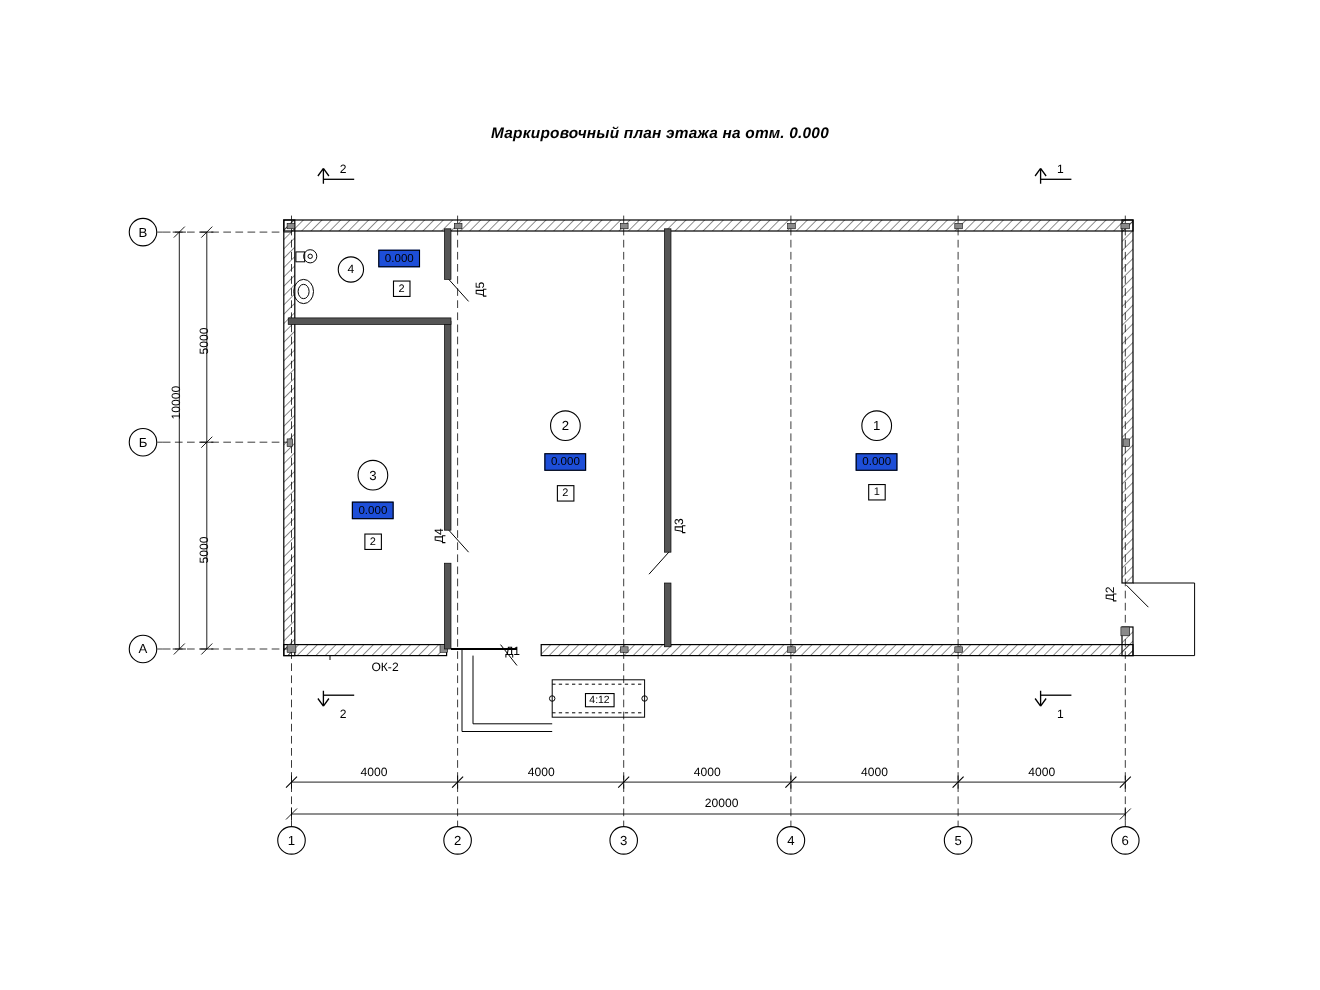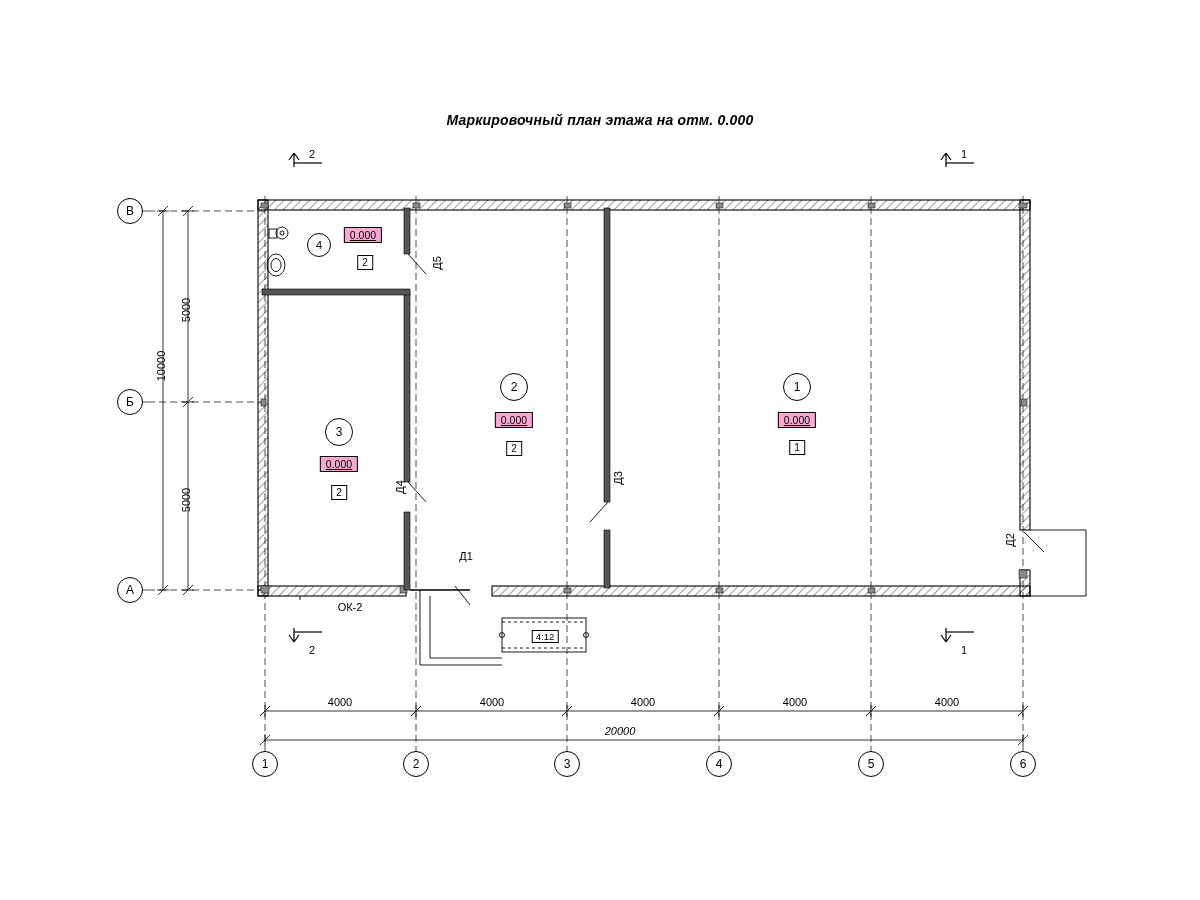--- a/index.html
+++ b/index.html
@@ -62,8 +62,7 @@
     border: 1px solid #000;
     padding: 1px 5px;
     font-size: 10.5px;
-    background: #f9a8d4;
-    text-decoration: underline;
+    background: #1d4ed8;
   }
   .circ-num {
     width: 22px; height: 22px;

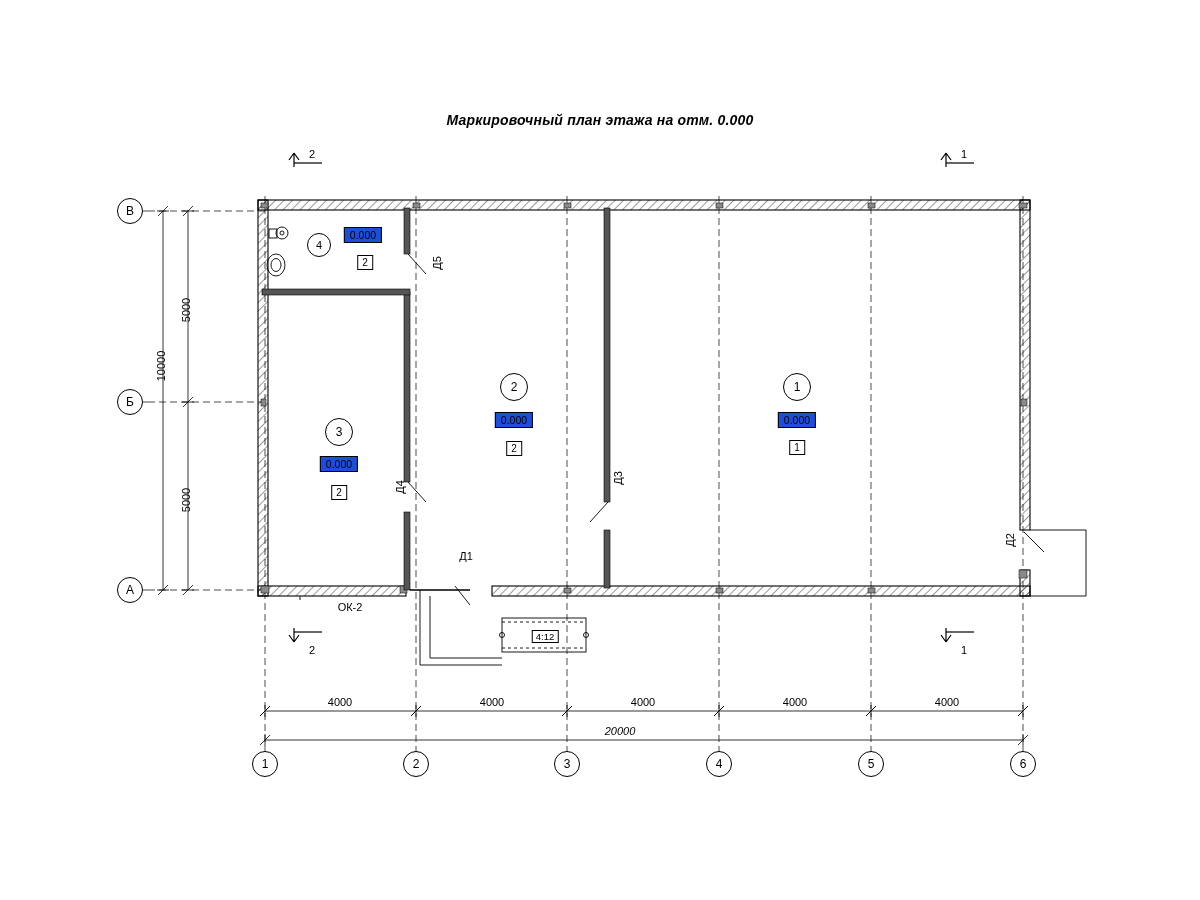--- a/index.html
+++ b/index.html
@@ -359,7 +359,7 @@
     <span class="boxed">2</span>
   </div>
 
-  <div class="lbl c" style="left:466px; top:556px;">Д1</div>
+  <div class="lbl c" style="left:466px; top:592px;">Д1</div>
   <div class="lbl c rot" style="left:1010px; top:540px; transform:translate(-50%,-50%) rotate(-90deg);">Д2</div>
   <div class="lbl c rot" style="left:618px; top:478px; transform:translate(-50%,-50%) rotate(-90deg);">Д3</div>
   <div class="lbl c rot" style="left:400px; top:487px; transform:translate(-50%,-50%) rotate(-90deg);">Д4</div>

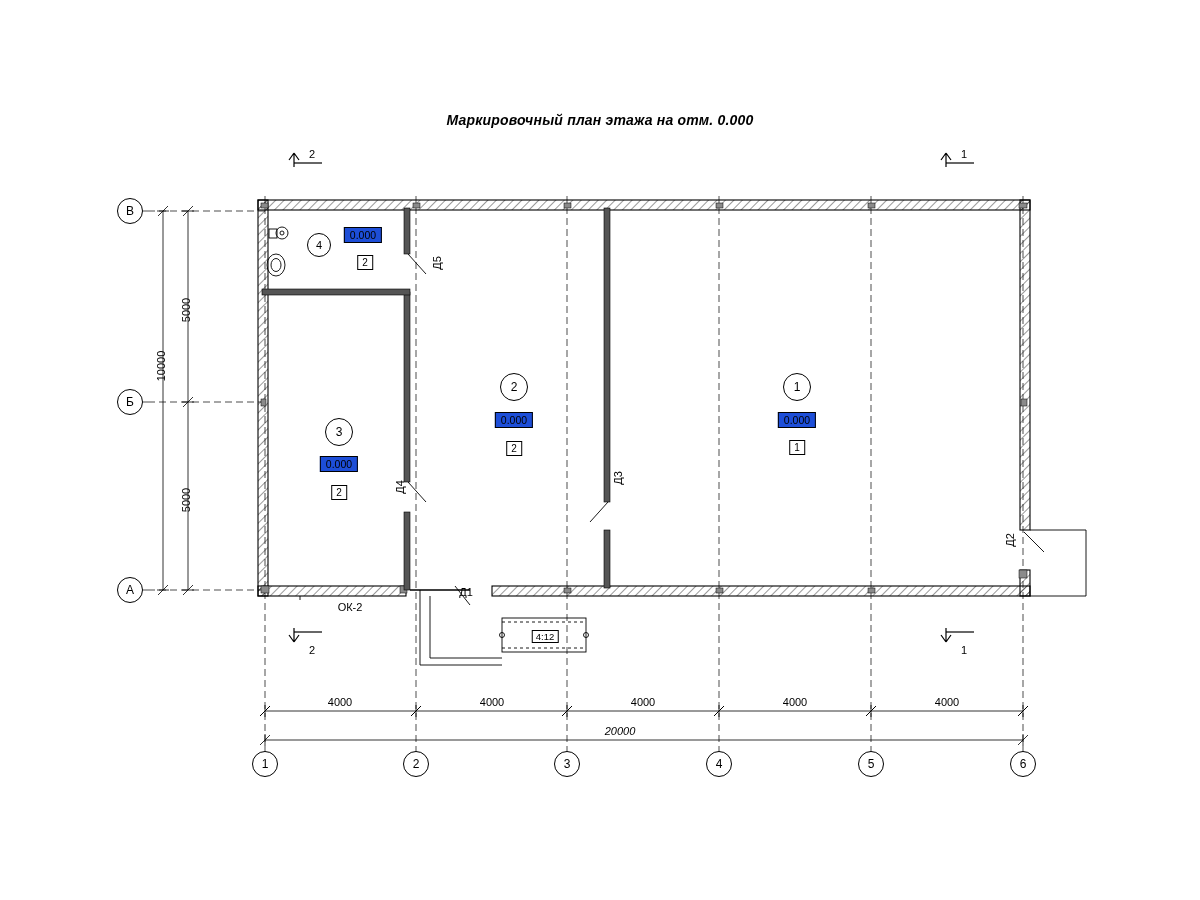--- a/index.html
+++ b/index.html
@@ -313,7 +313,7 @@
   <div class="lbl c dim-text" style="left:643px; top:702px;">4000</div>
   <div class="lbl c dim-text" style="left:795px; top:702px;">4000</div>
   <div class="lbl c dim-text" style="left:947px; top:702px;">4000</div>
-  <div class="lbl c dim-text" style="left:620px; top:731px;font-style:italic;">20000</div>
+  <div class="lbl c dim-text" style="left:656px; top:731px;">20000</div>
 
   <div class="lbl c rot vlabel" style="left:186px; top:310px; transform:translate(-50%,-50%) rotate(-90deg);">5000</div>
   <div class="lbl c rot vlabel" style="left:186px; top:500px; transform:translate(-50%,-50%) rotate(-90deg);">5000</div>

